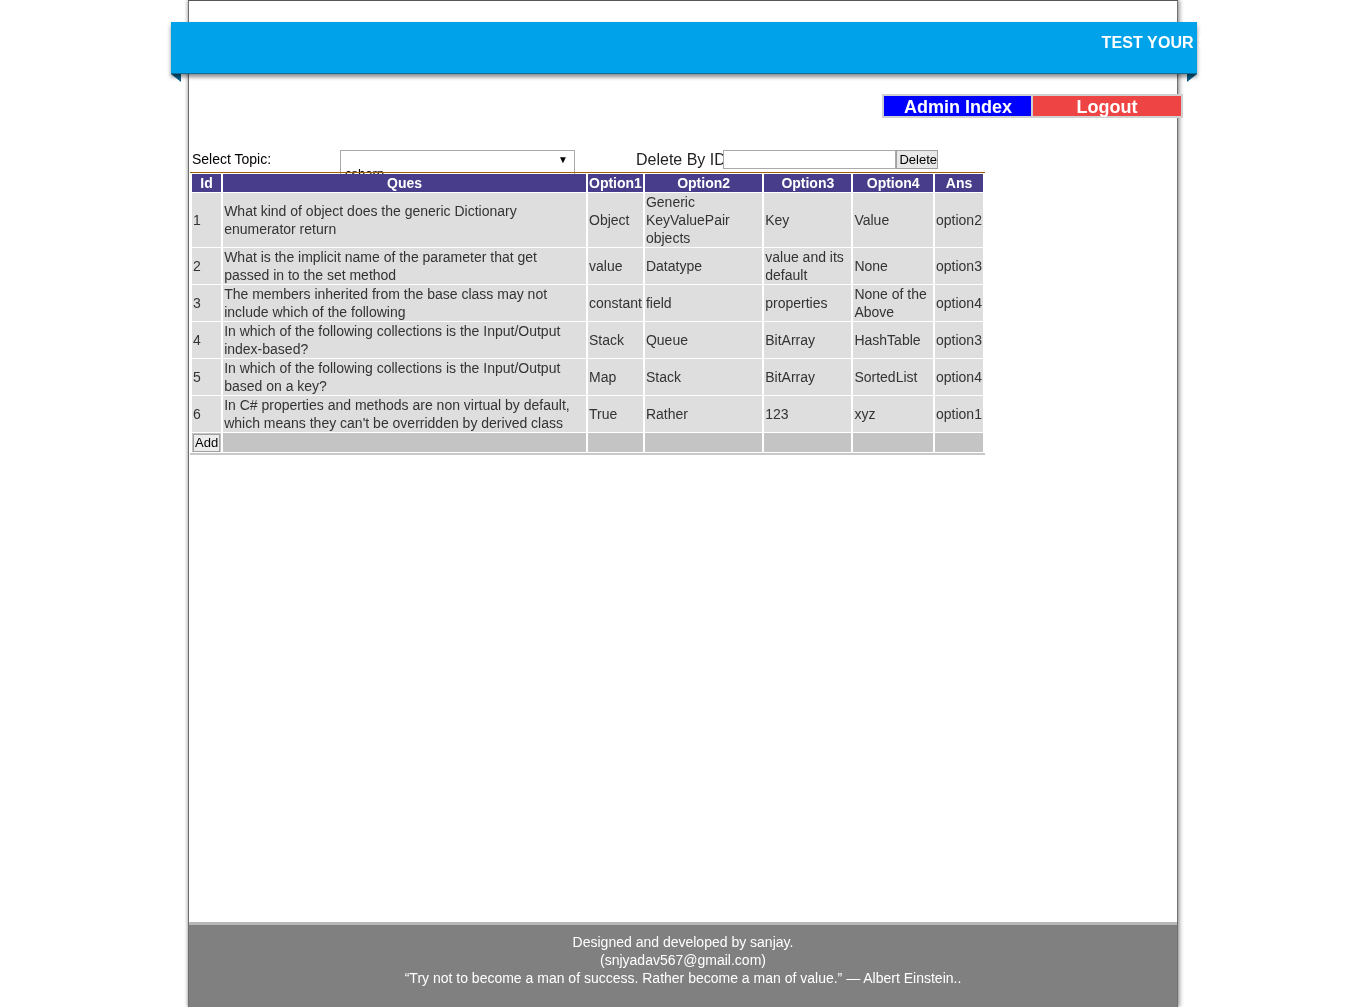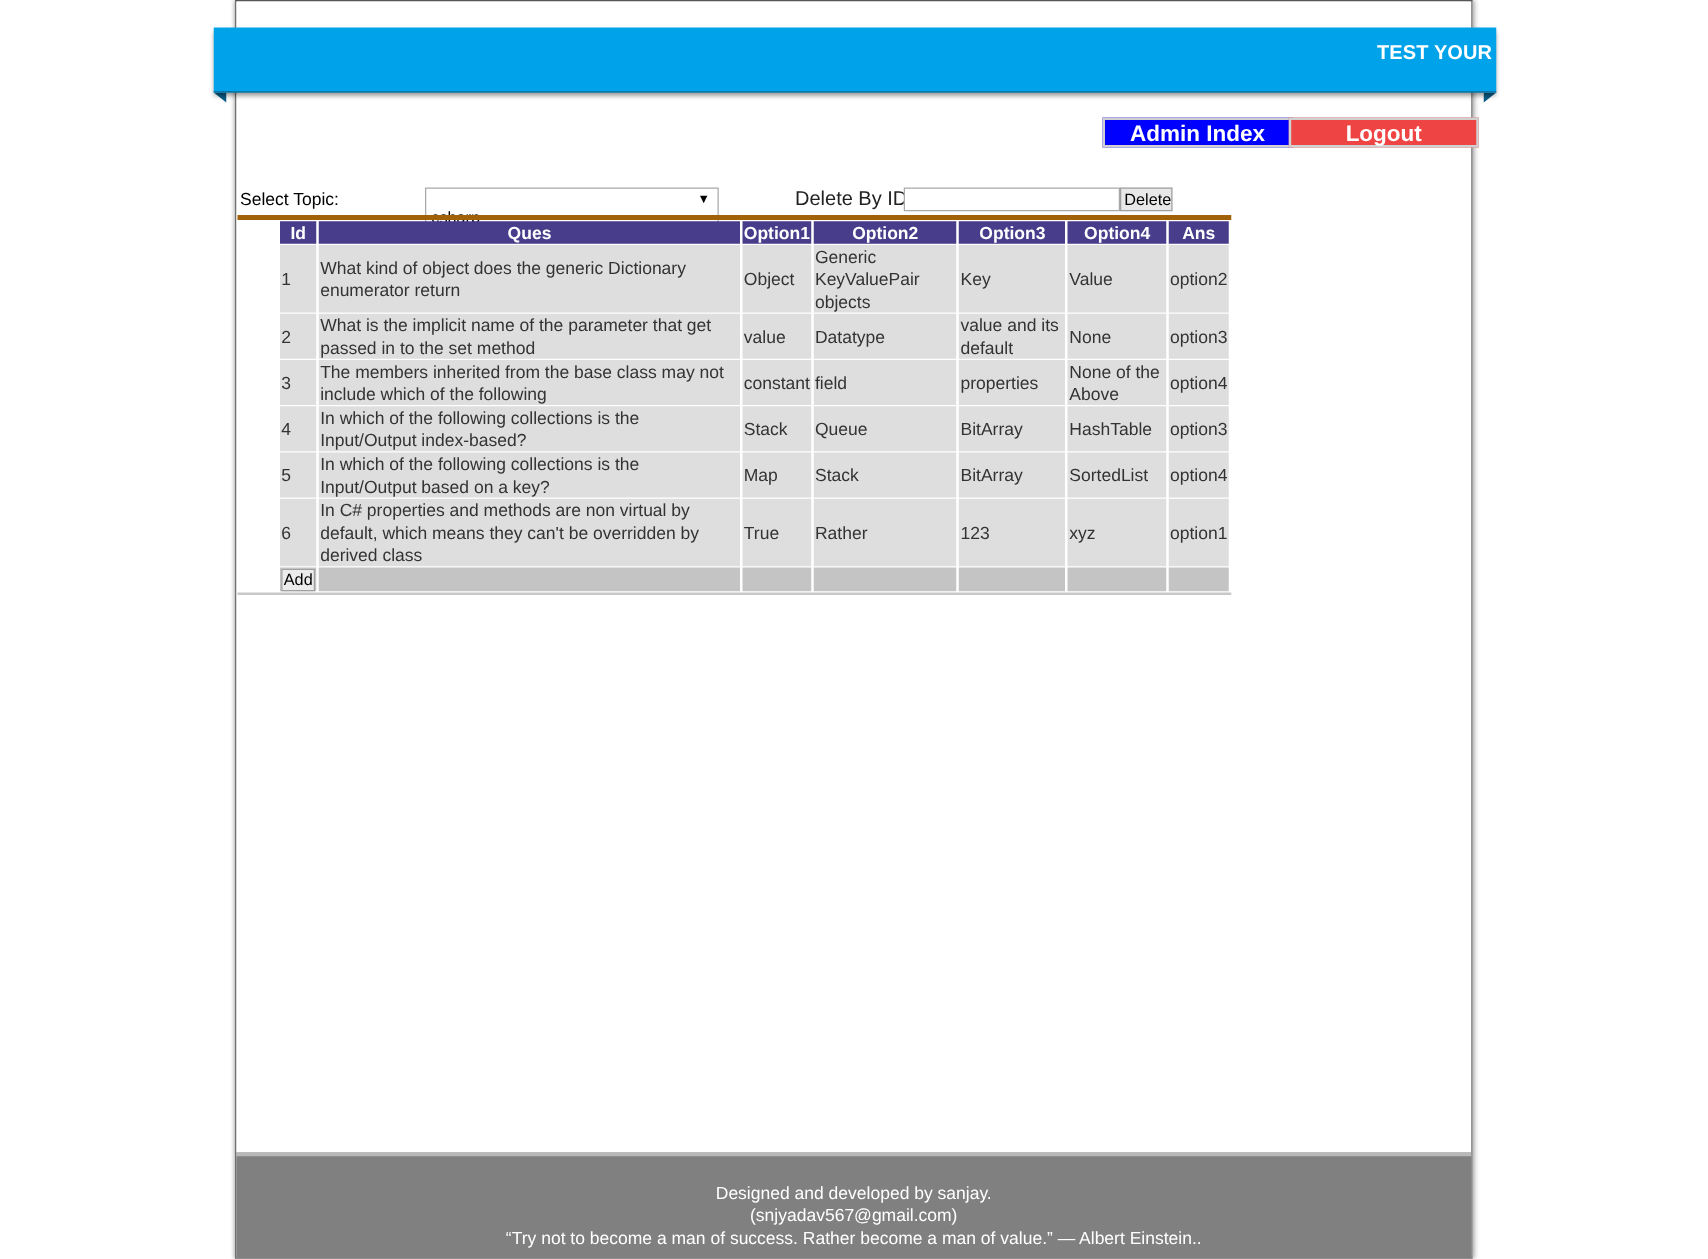--- a/index.html
+++ b/index.html
@@ -72,7 +72,7 @@
 
   .grid-wrap {
     position: absolute; left: 190px; top: 172px; width: 795px;
-    border-top: 4px solid #a16207; border-bottom: 2px solid #c8c8c8; padding-left: 32px;
+    border-top: 1px solid #a16207; border-bottom: 2px solid #c8c8c8;
   }
   table.grid {
     border-collapse: separate; border-spacing: 2px 1px; margin-left: 0;

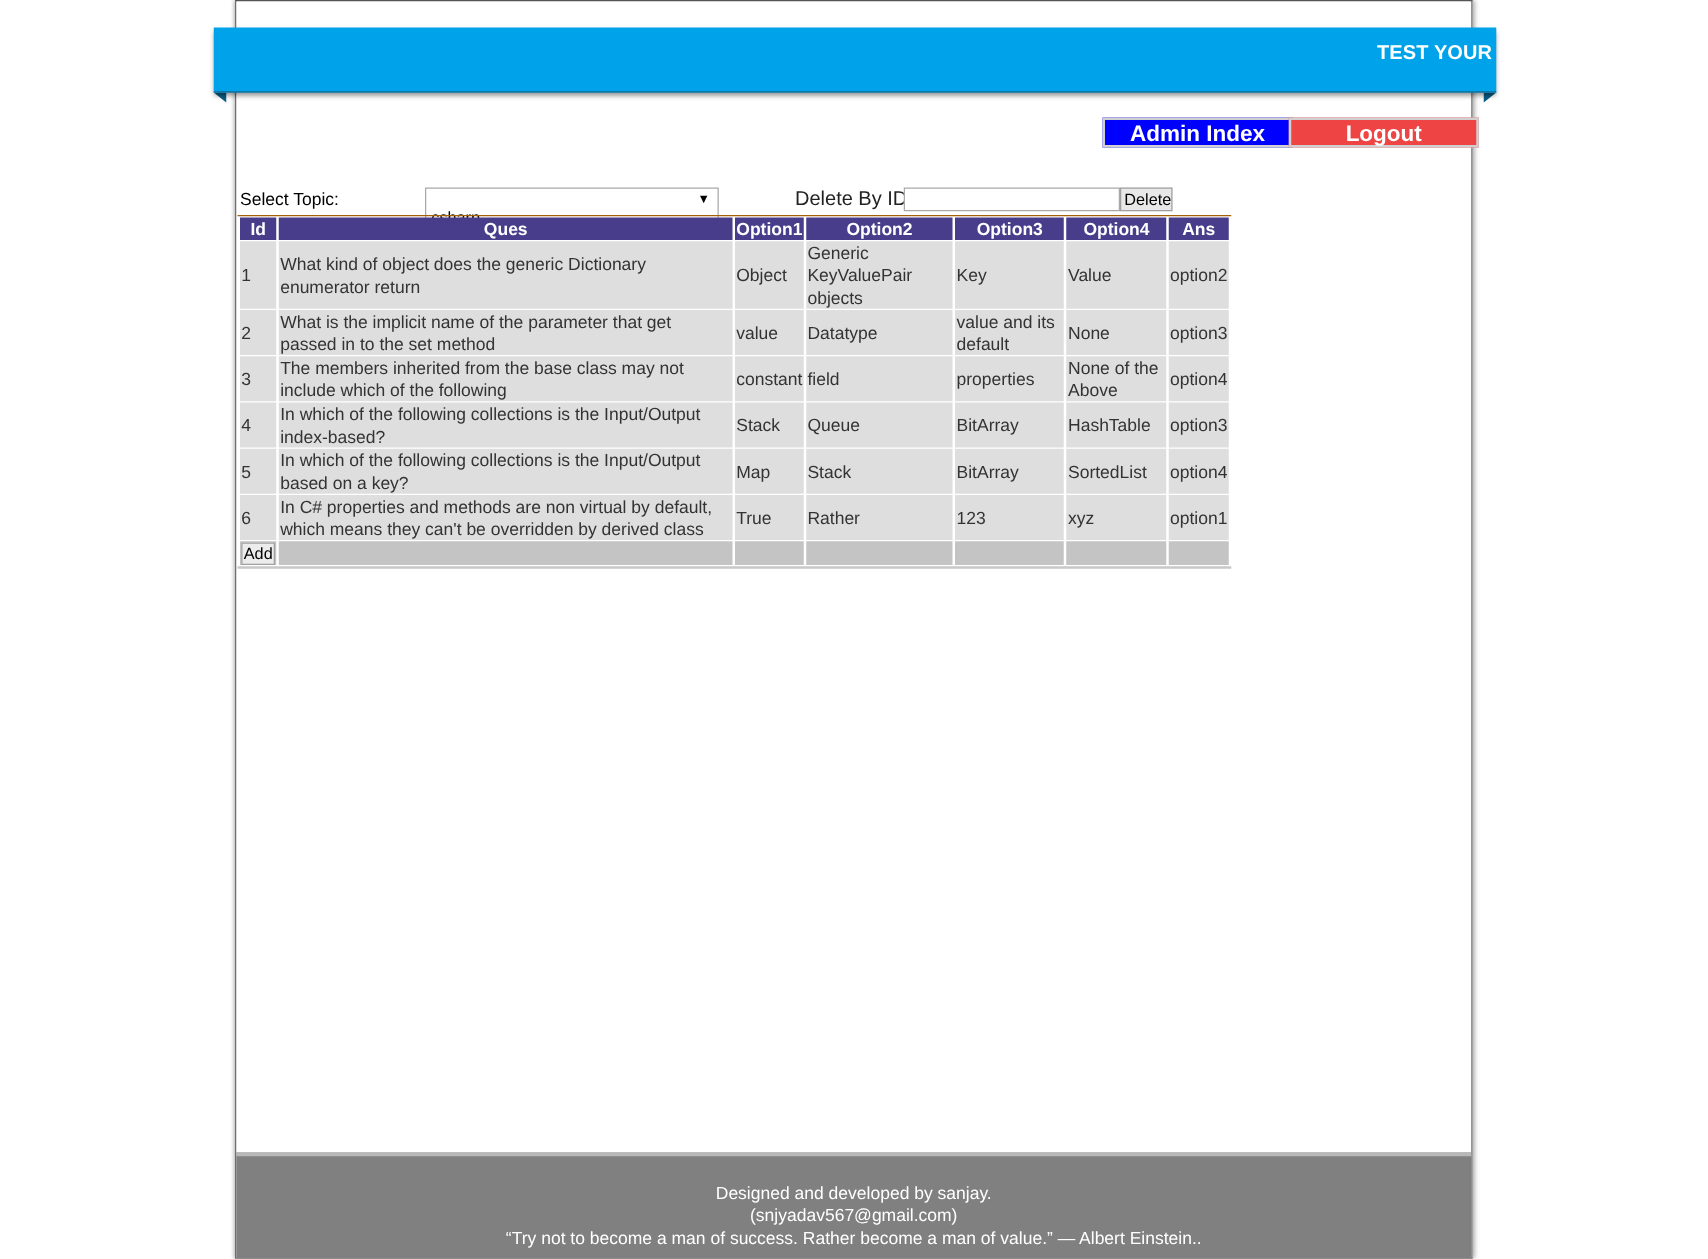--- a/index.html
+++ b/index.html
@@ -94,7 +94,7 @@
   .footer-bar {
     position: absolute; left: 189px; top: 922px; width: 988px; height: 85px;
     background: #808080; border-top: 3px solid #b8b8b8; color: #fff;
-    text-align: center; font-size: 14px; line-height: 18px; padding-top: 20px;
+    text-align: center; font-size: 14px; line-height: 18px; padding-top: 8px;
   }
 </style>
 </head>

